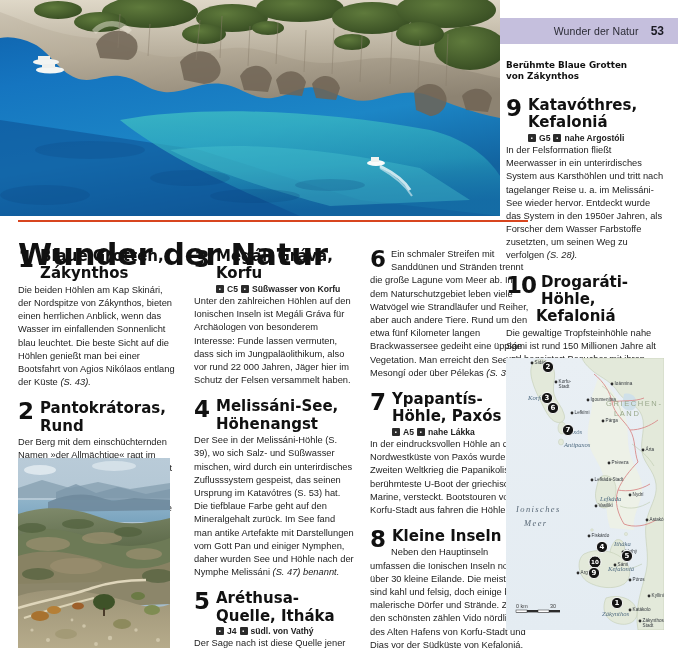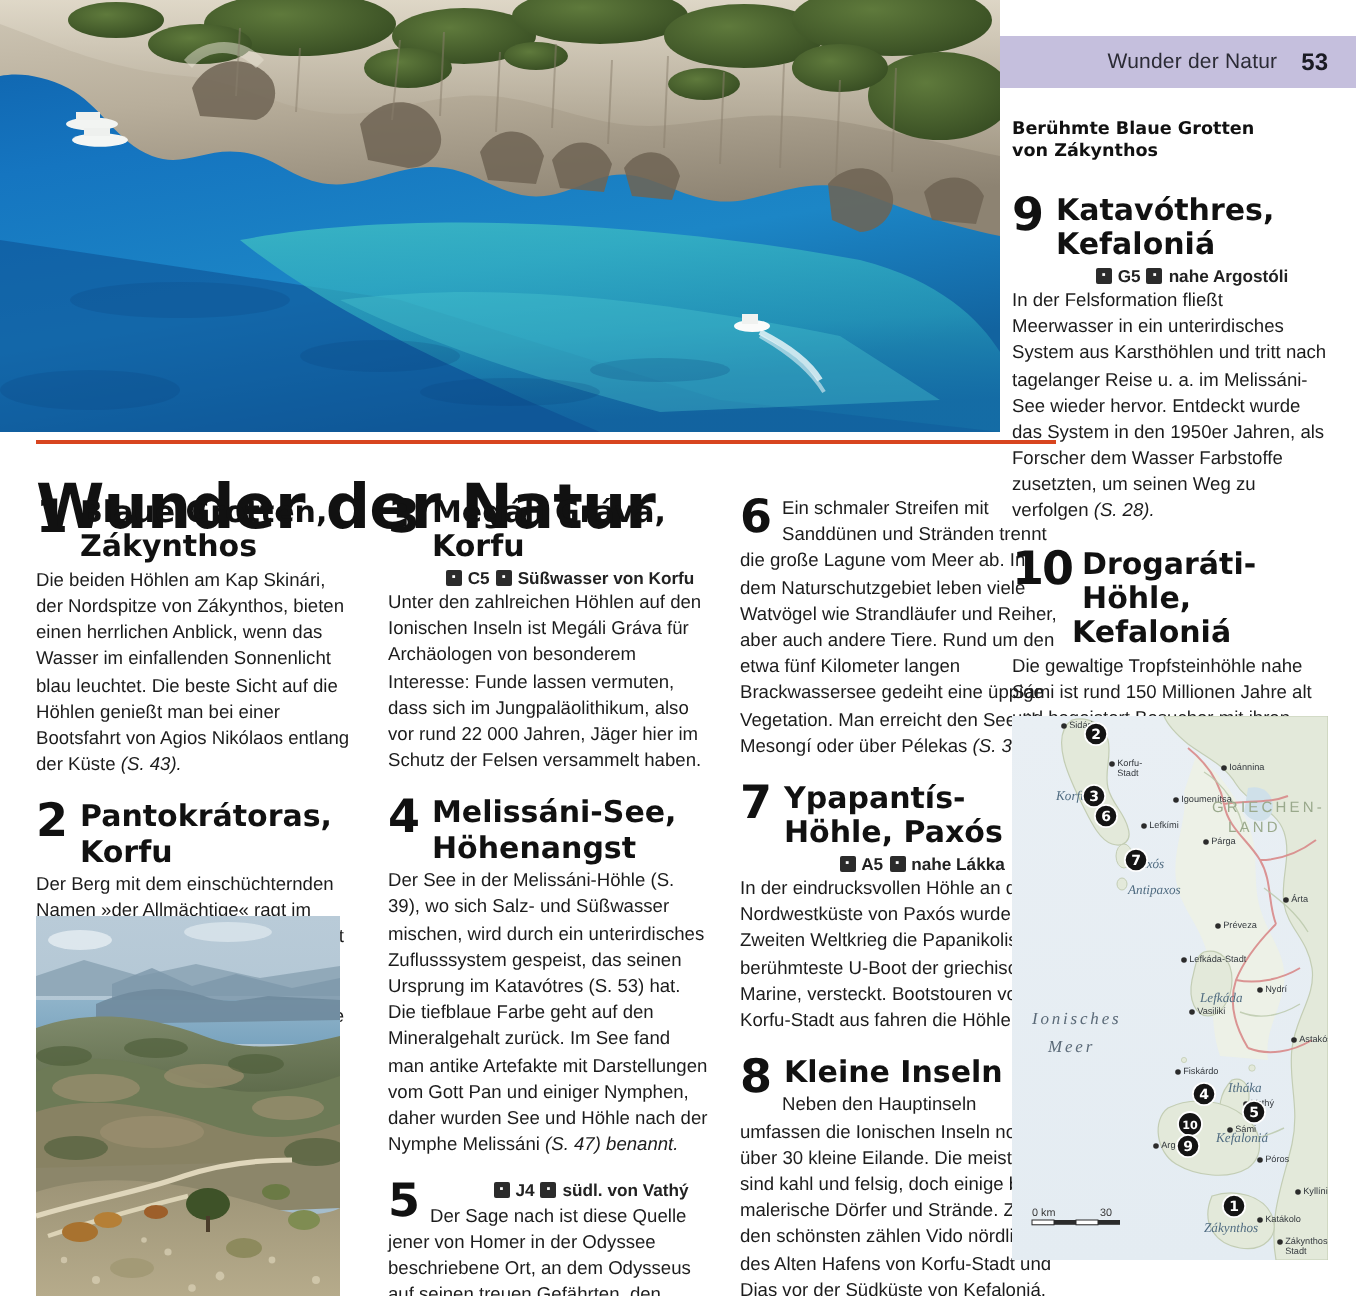--- a/index.html
+++ b/index.html
@@ -64,7 +64,7 @@
   .entry .meta {
     padding-left:22px; font-size:8.6px; font-weight:bold; color:#222;
     line-height:1.2; margin-bottom:1px; display:flex; align-items:center;
-    flex-wrap:wrap; gap:3px;justify-content:center;
+    flex-wrap:wrap; gap:3px;
   }
   .badge {
     display:inline-block; width:8px; height:8px; background:#2b2b2b;

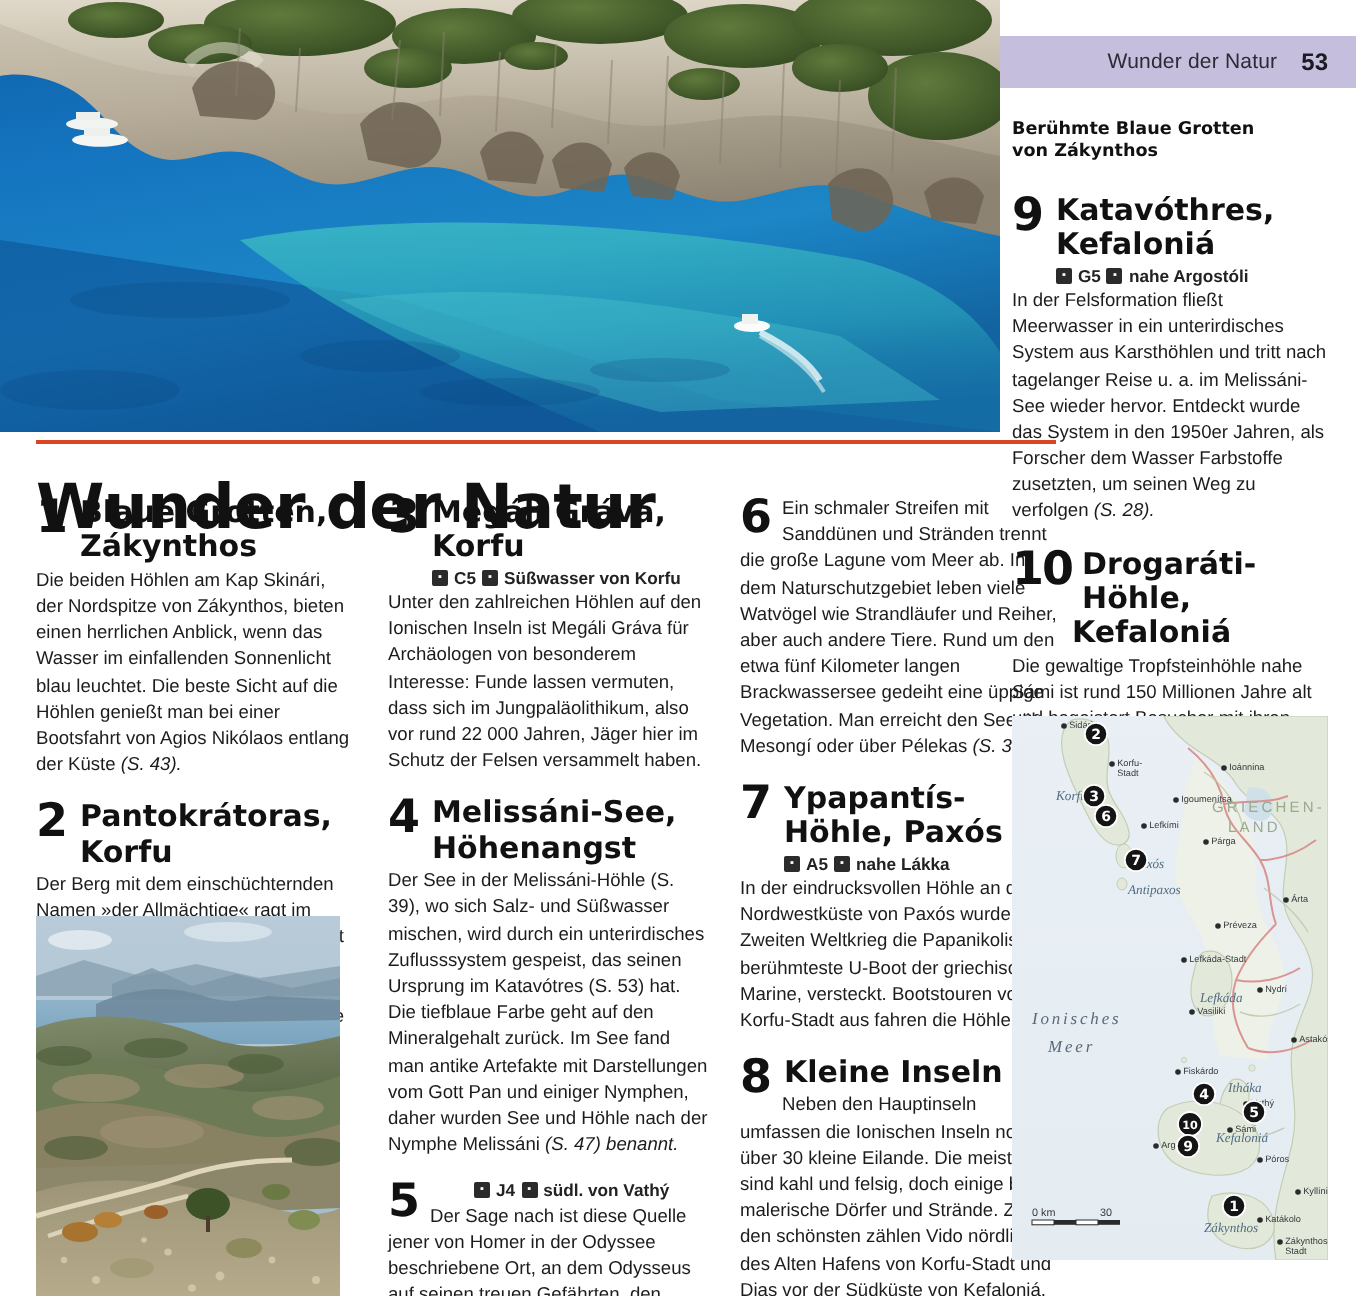--- a/index.html
+++ b/index.html
@@ -229,7 +229,7 @@
       </div>
       <div class="entry">
         <span class="num">2</span>
-        <span class="etitle">Pantokrátoras, Korfu</span>
+        <span class="etitle">Pantokrátoras, Rund</span>
         <div class="body">Der Berg mit dem einschüchternden Namen »der Allmächtige« ragt im Nordosten von Korfu auf. Er ist derart steil, dass der 900 Meter hohe Gipfel keine drei Kilometer von der Küste entfernt liegt. Eine Serpentinenstraße führt hinauf, der Rundumblick von oben ist sensationell <span class="pg">(S. 69).</span></div>
       </div>
     </div>

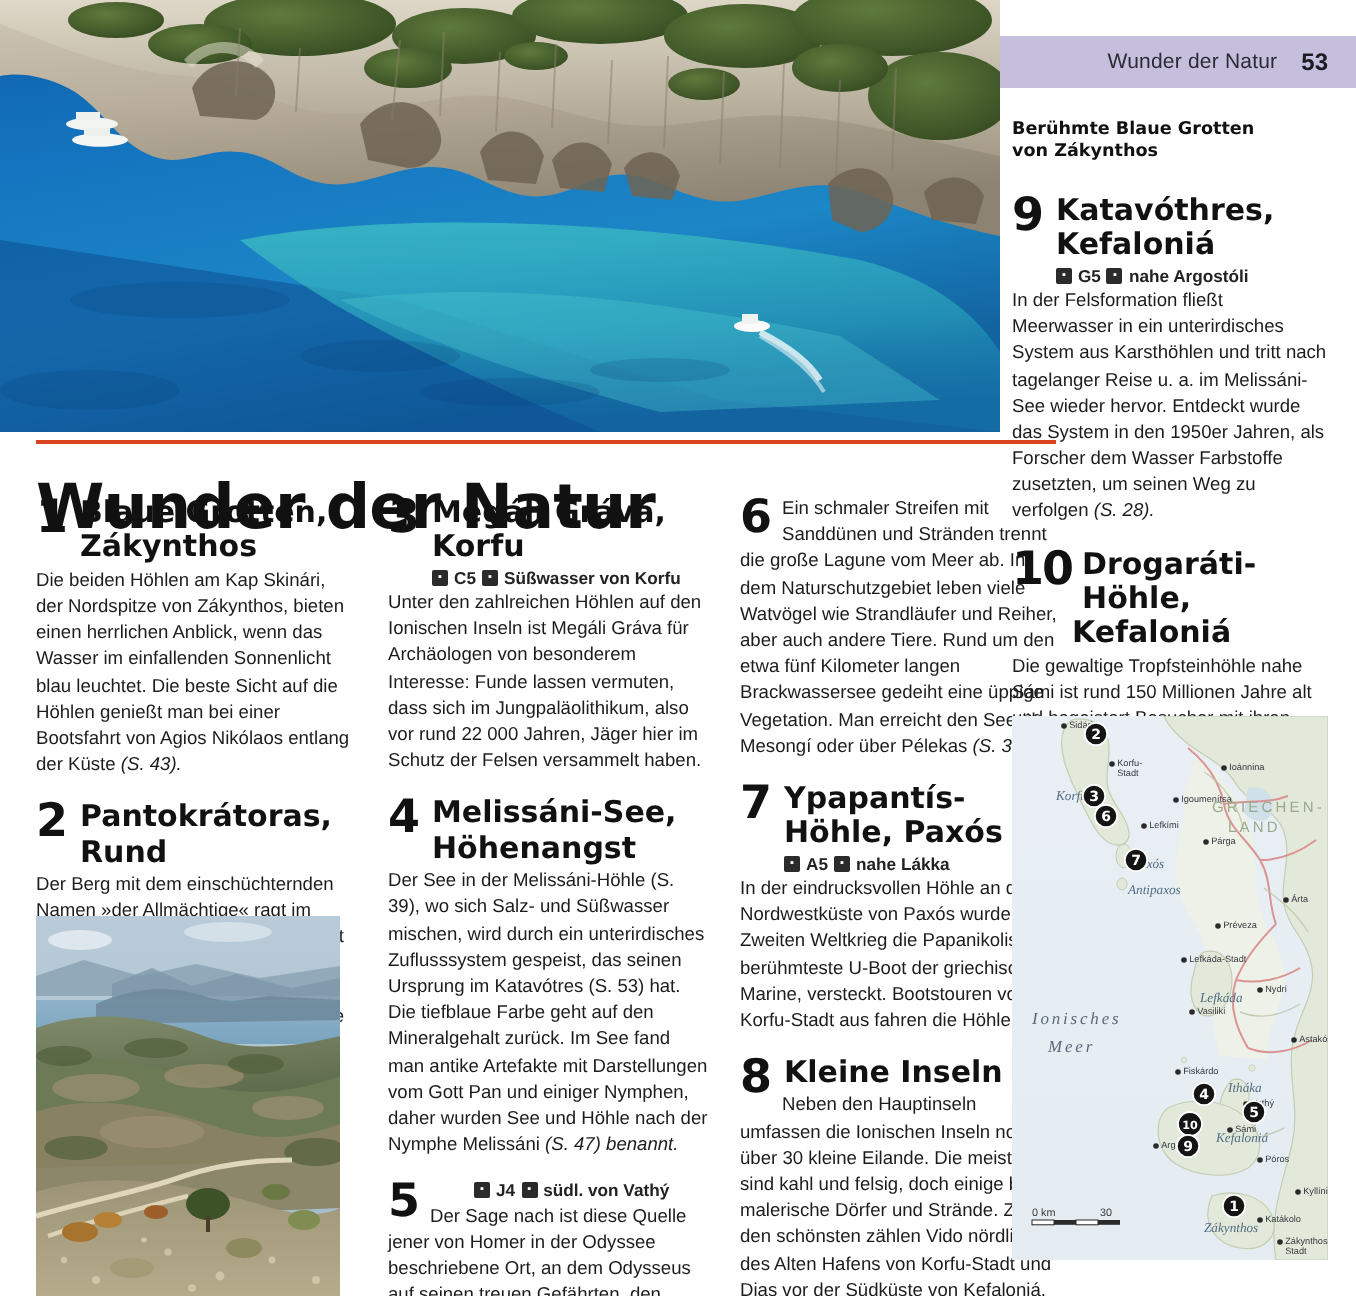--- a/index.html
+++ b/index.html
@@ -252,6 +252,7 @@
       </div>
       <div class="entry">
         <span class="num">5</span>
+        <span class="etitle">Aréthusa-Quelle, Itháka</span>
         <div class="meta">
           <span class="badge">▪</span>
           <span>J4</span>

